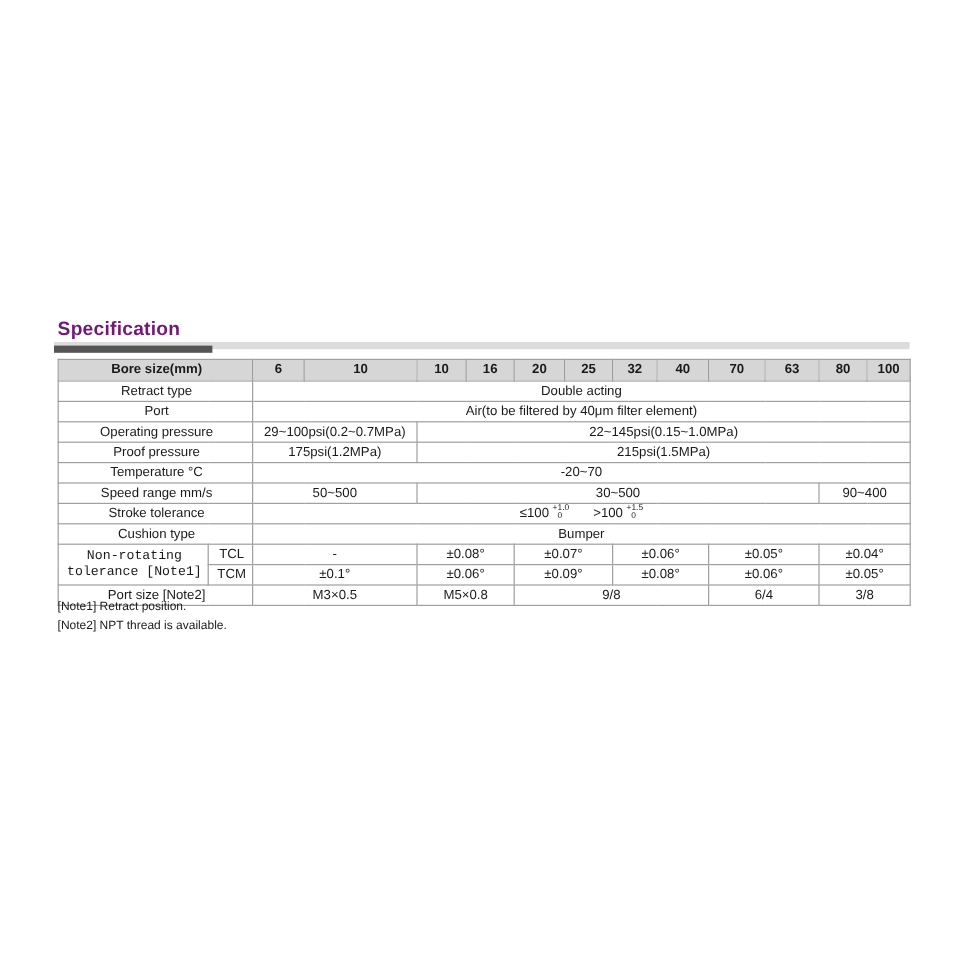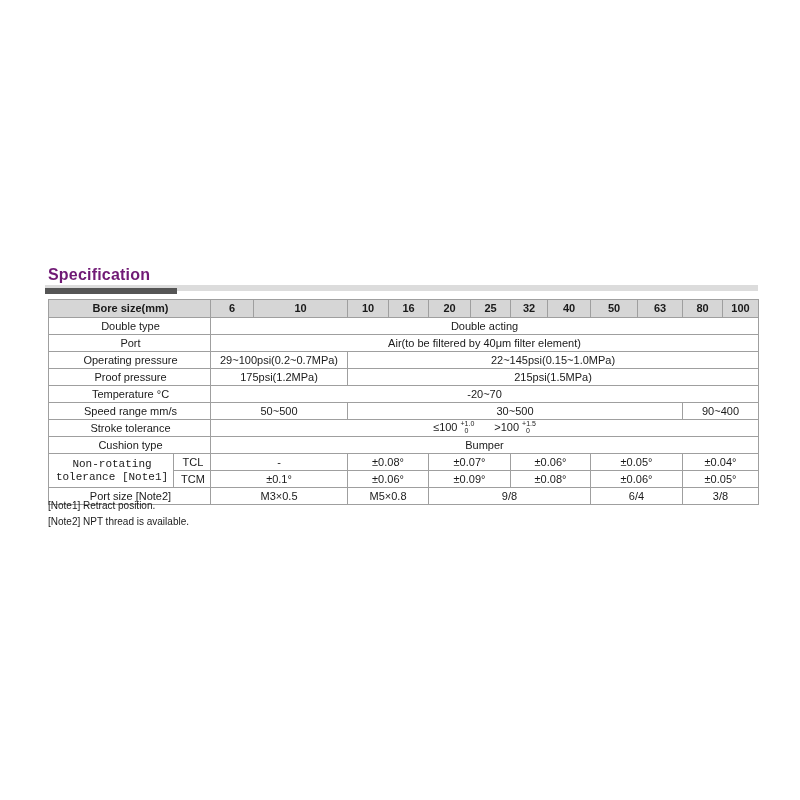--- a/index.html
+++ b/index.html
@@ -76,7 +76,7 @@
     <td>25</td>
     <td>32</td>
     <td>40</td>
-    <td>50</td>
+    <td>70</td>
     <td>63</td>
     <td>80</td>
     <td>100</td>

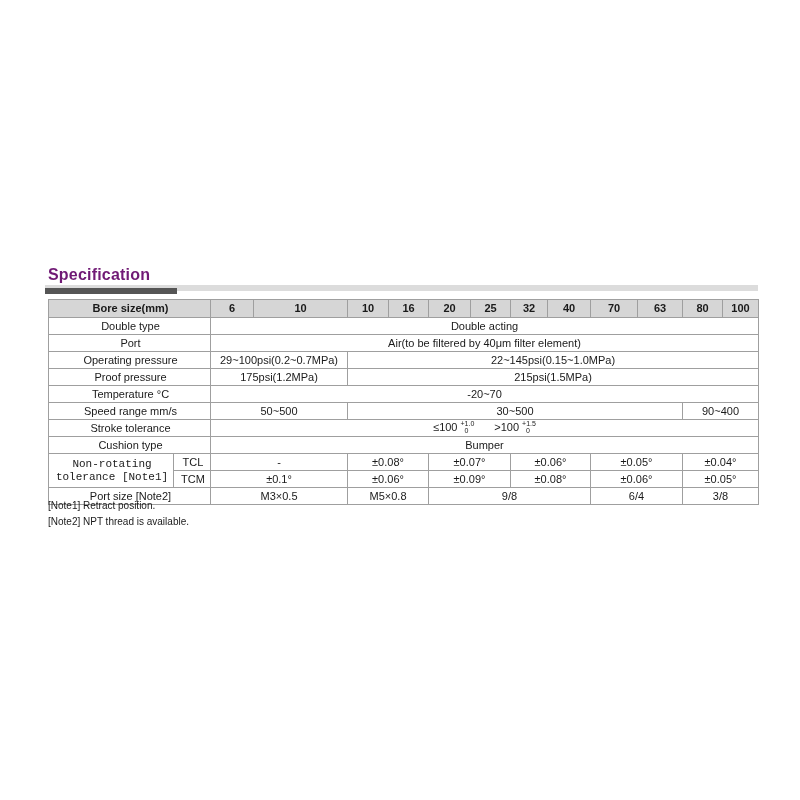--- a/index.html
+++ b/index.html
@@ -82,7 +82,7 @@
     <td>100</td>
   </tr>
   <tr>
-    <td class="lbl" colspan="2">Double type</td>
+    <td class="lbl" colspan="2">Retract type</td>
     <td colspan="12">Double acting</td>
   </tr>
   <tr>

